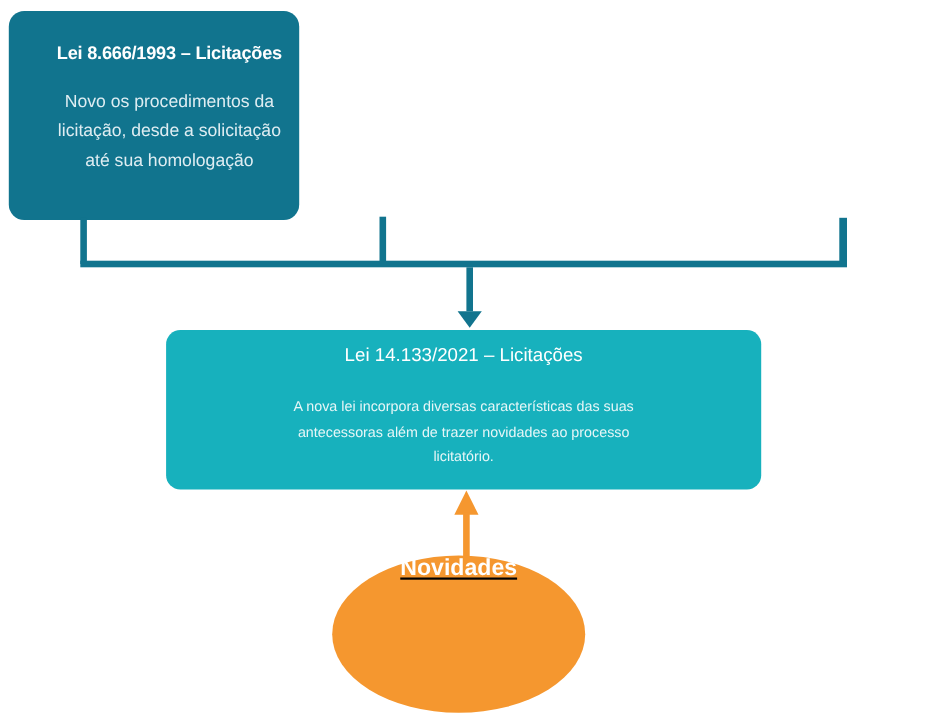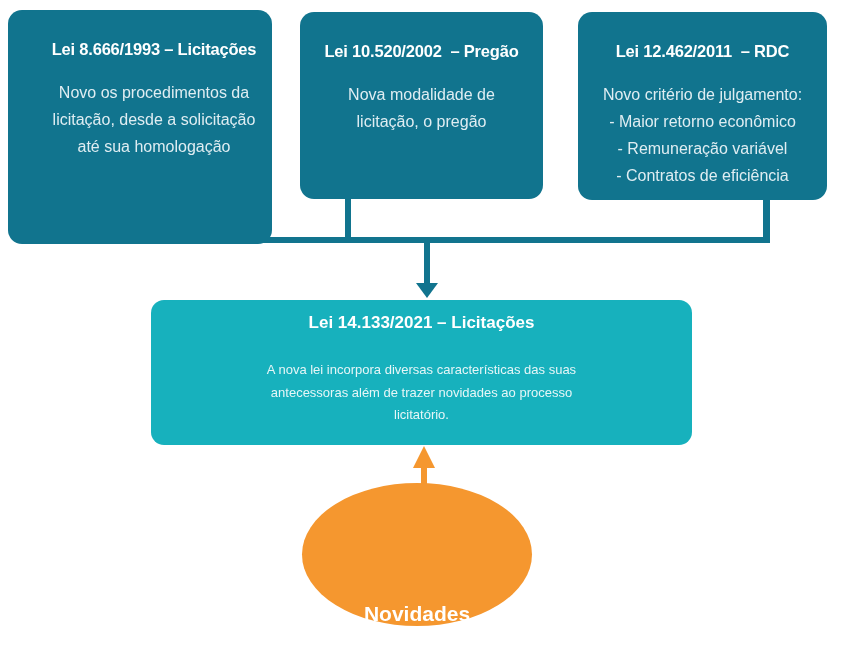--- a/index.html
+++ b/index.html
@@ -117,7 +117,7 @@
 
 <div class="canvas">
 
-  <div class="law-box" style="left:8px; top:10px; width:264px; height:234px;padding-left:36px;">
+  <div class="law-box" style="left:8px; top:10px; width:264px; height:190px;padding-left:36px;">
     <div class="law-title">Lei 8.666/1993 – Licitações</div>
     <div class="law-body">Novo os procedimentos da
 licitação, desde a solicitação

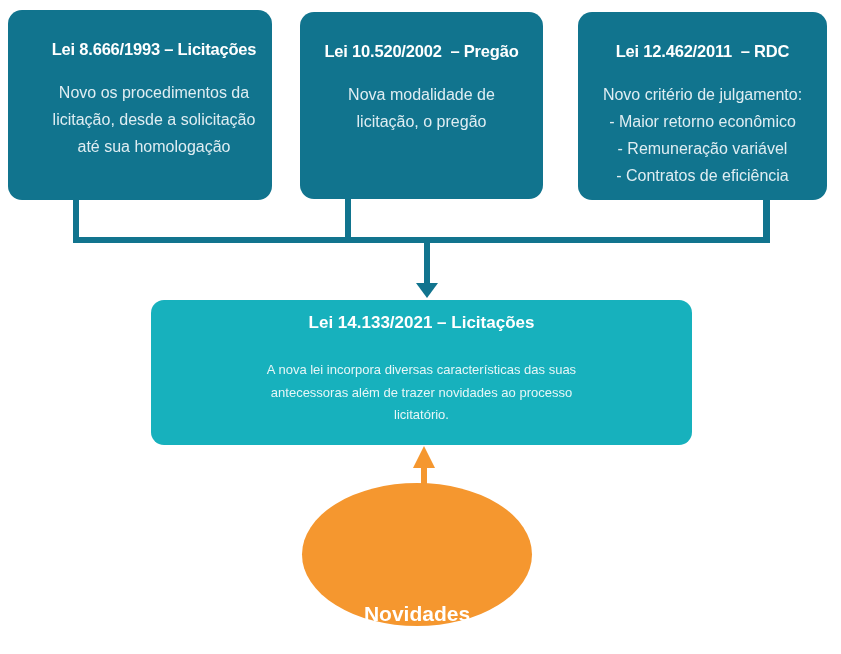--- a/index.html
+++ b/index.html
@@ -124,11 +124,6 @@
 até sua homologação</div>
   </div>
 
-  <div class="law-box" style="left:300px; top:12px; width:243px; height:187px;">
-    <div class="law-title">Lei 10.520/2002  – Pregão</div>
-    <div class="law-body">Nova modalidade de
-licitação, o pregão</div>
-  </div>
 
   <div class="law-box" style="left:578px; top:12px; width:249px; height:188px;">
     <div class="law-title">Lei 12.462/2011  – RDC</div>

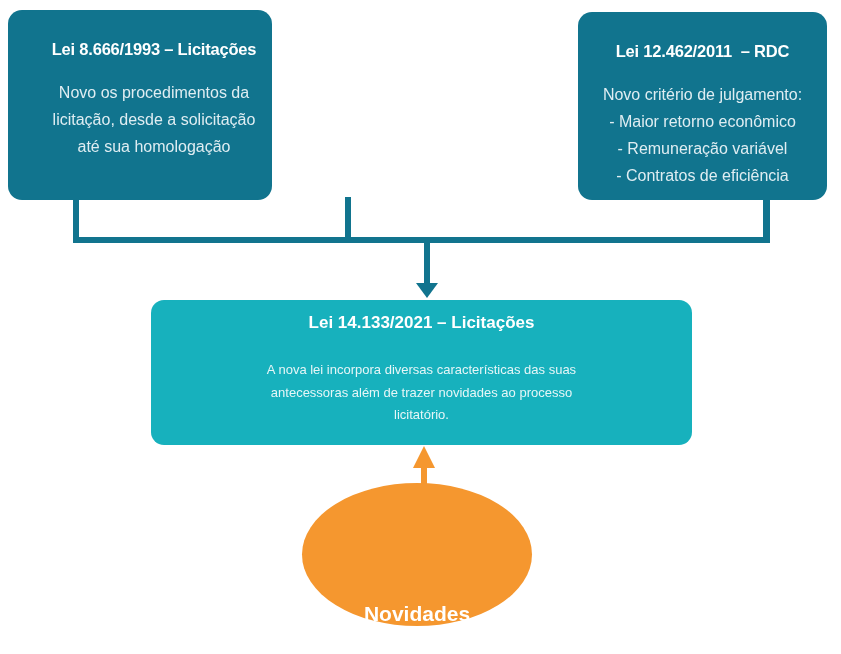--- a/index.html
+++ b/index.html
@@ -125,13 +125,6 @@
   </div>
 
 
-  <div class="law-box" style="left:578px; top:12px; width:249px; height:188px;">
-    <div class="law-title">Lei 12.462/2011  – RDC</div>
-    <div class="law-body">Novo critério de julgamento:
-- Maior retorno econômico
-- Remuneração variável
-- Contratos de eficiência</div>
-  </div>
 
   <div class="line v1"></div>
   <div class="line v2"></div>

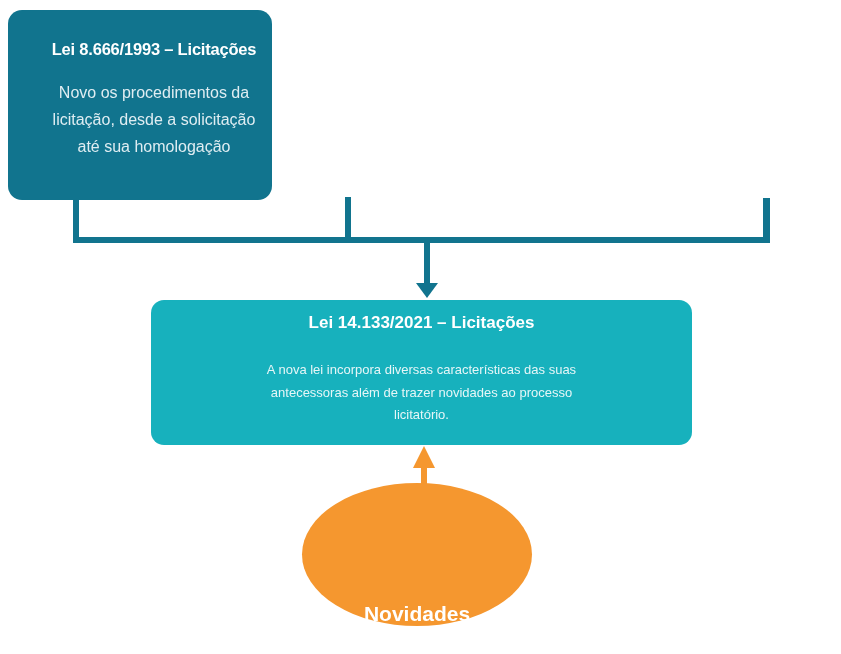--- a/index.html
+++ b/index.html
@@ -51,7 +51,7 @@
     padding: 13px 20px 0 20px;
   }
   .main-title {
-    font-weight: bold;
+    font-weight: normal;
     font-size: 17px;
     color: #ffffff;
     white-space: pre;

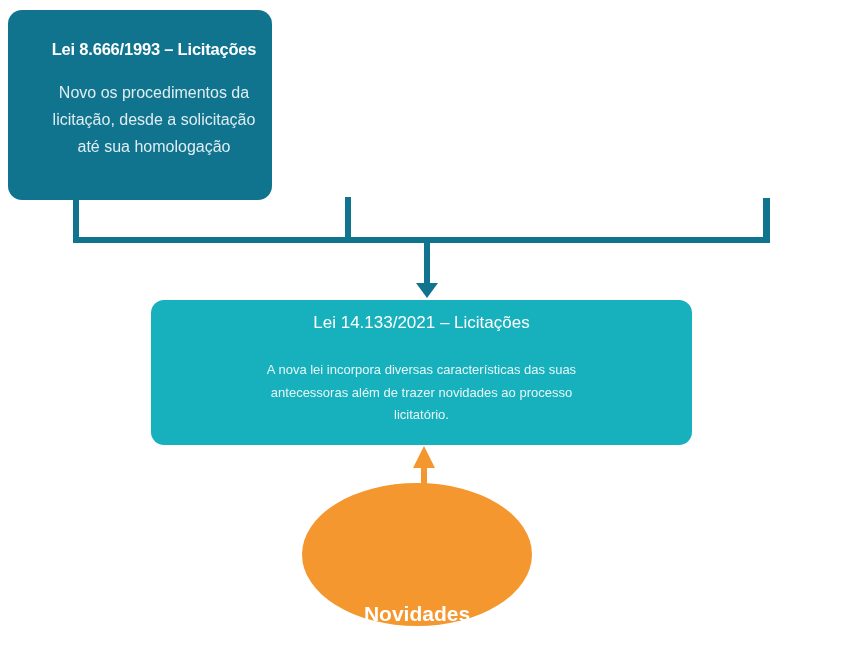--- a/index.html
+++ b/index.html
@@ -98,13 +98,14 @@
   
   .ellipse {
     position: absolute;
-    left: 302px; top: 483px;
+    left: 302px; top: 505px;
     width: 230px; height: 143px;
     background: var(--orange);
     border-radius: 50%;
     display: flex;
-    align-items: flex-end;
+    align-items: flex-start;
     justify-content: center;
+    text-decoration: underline;
   }
   .ellipse-label {
     color: #ffffff;

